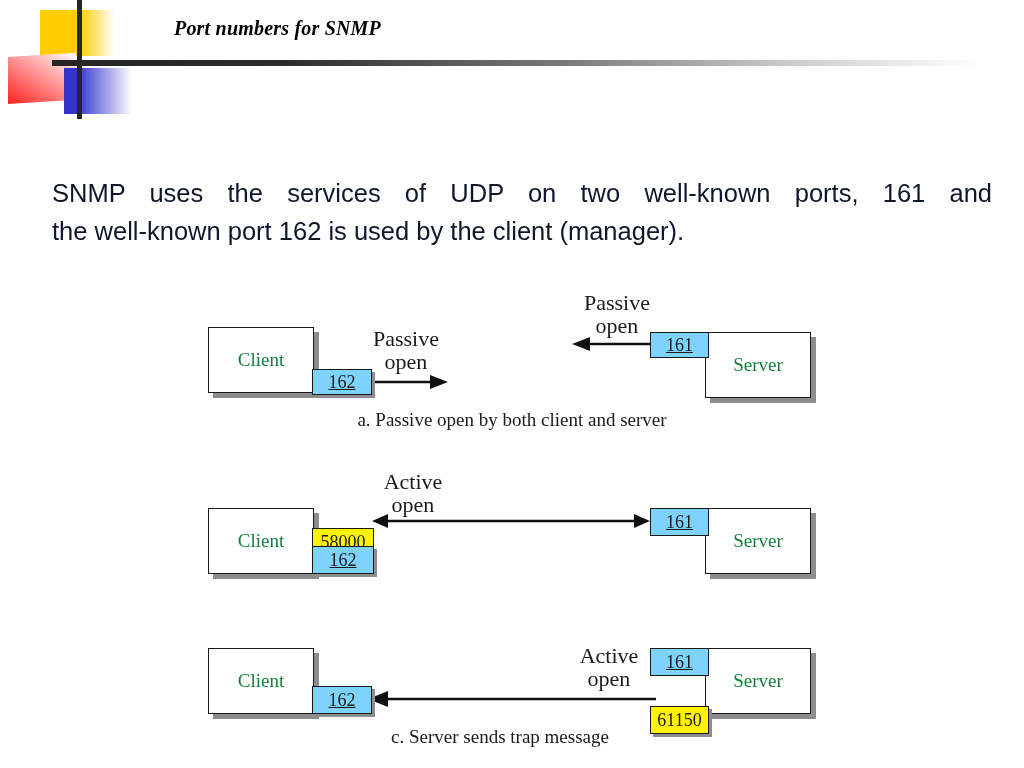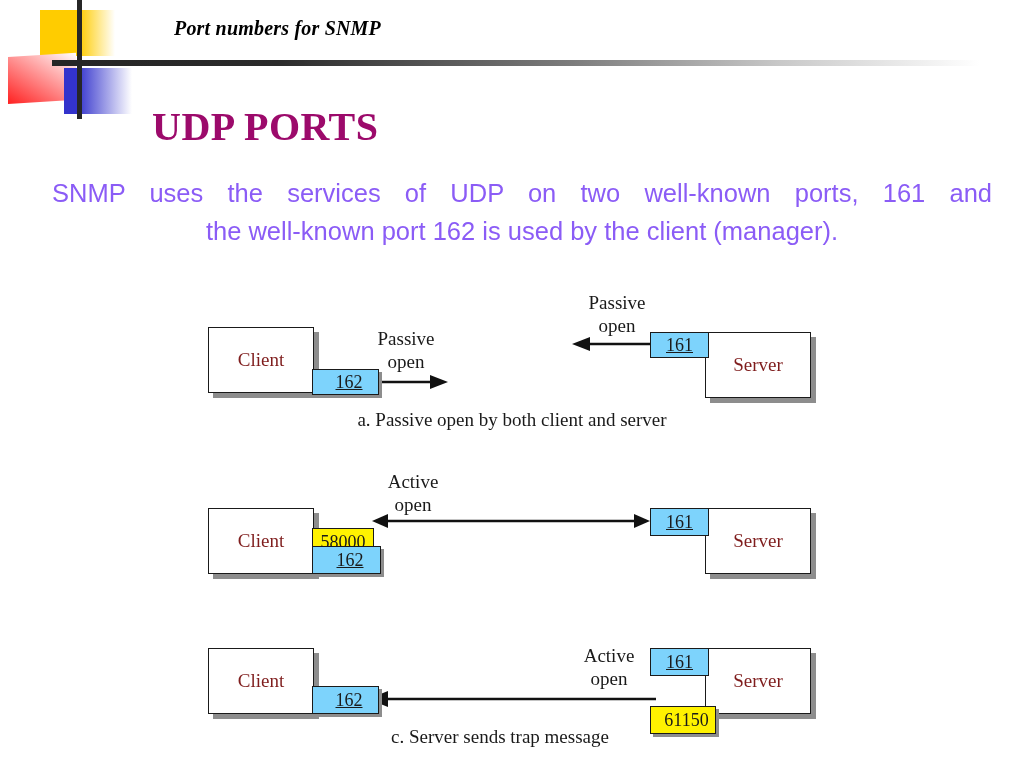--- a/index.html
+++ b/index.html
@@ -115,7 +115,6 @@
 
   <div class="header-title">Port numbers for SNMP</div>
 
-  <div class="main-title">UDP PORTS</div>
 
   <div class="body-text">
     <div style="text-align:justify;text-align-last:justify;">SNMP uses the services of UDP on two well-known ports, 161 and</div>

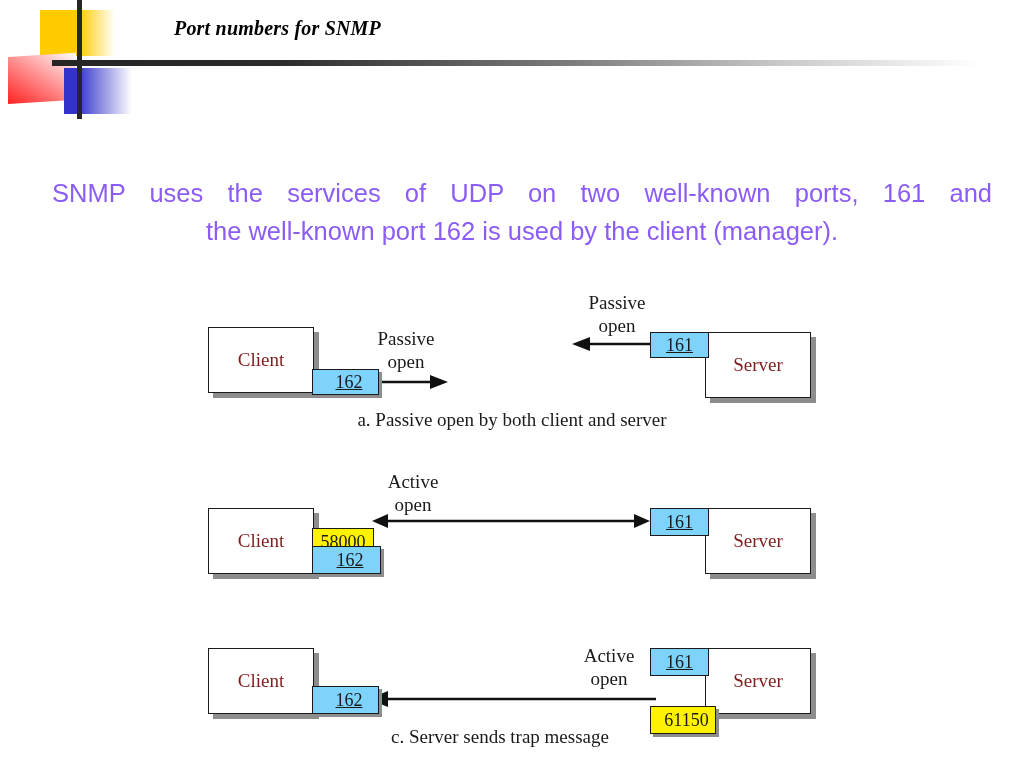--- a/index.html
+++ b/index.html
@@ -52,7 +52,7 @@
   .body-text{
     position:absolute;left:52px;top:174px;width:940px;
     font-family:"Liberation Sans", sans-serif;
-    font-size:25.5px;line-height:38px;color:#8b5cf6;
+    font-size:25.5px;line-height:38px;color:#0f172a;
     text-align:justify;
   }
   .body-text .lastline{text-align:center;}

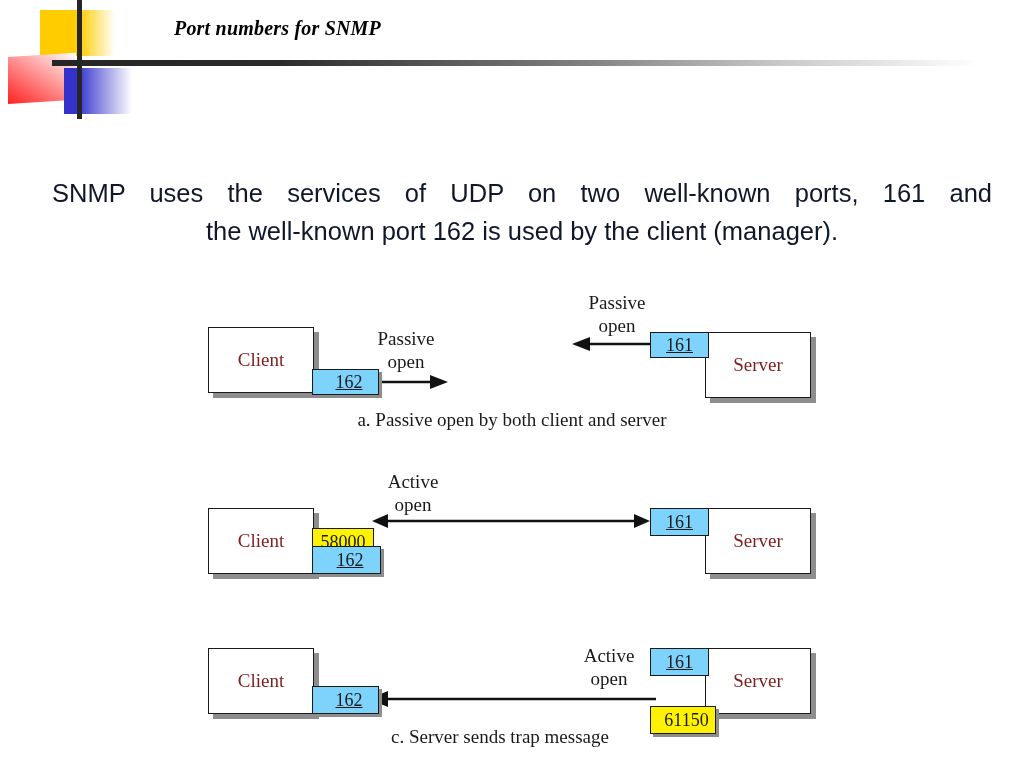--- a/index.html
+++ b/index.html
@@ -55,7 +55,7 @@
     font-size:25.5px;line-height:38px;color:#0f172a;
     text-align:justify;
   }
-  .body-text .lastline{text-align:center;}
+  .body-text .lastline{text-align:left;}
 
   
   .diagram{position:absolute;left:0;}

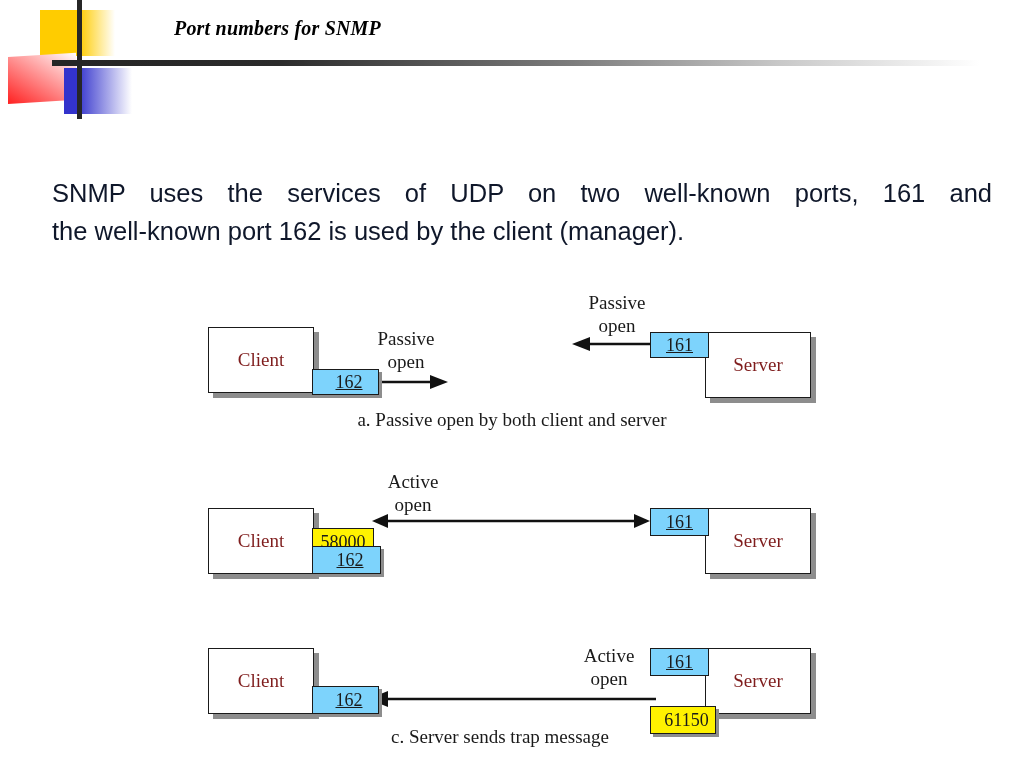--- a/index.html
+++ b/index.html
@@ -83,7 +83,7 @@
   .lbl{
     position:absolute;
     font-family:"Liberation Serif", serif;
-    font-size:19px;color:#1a1a1a;
+    font-size:22px;color:#1a1a1a;
     text-align:center;line-height:23px;
     white-space:nowrap;z-index:3;
   }

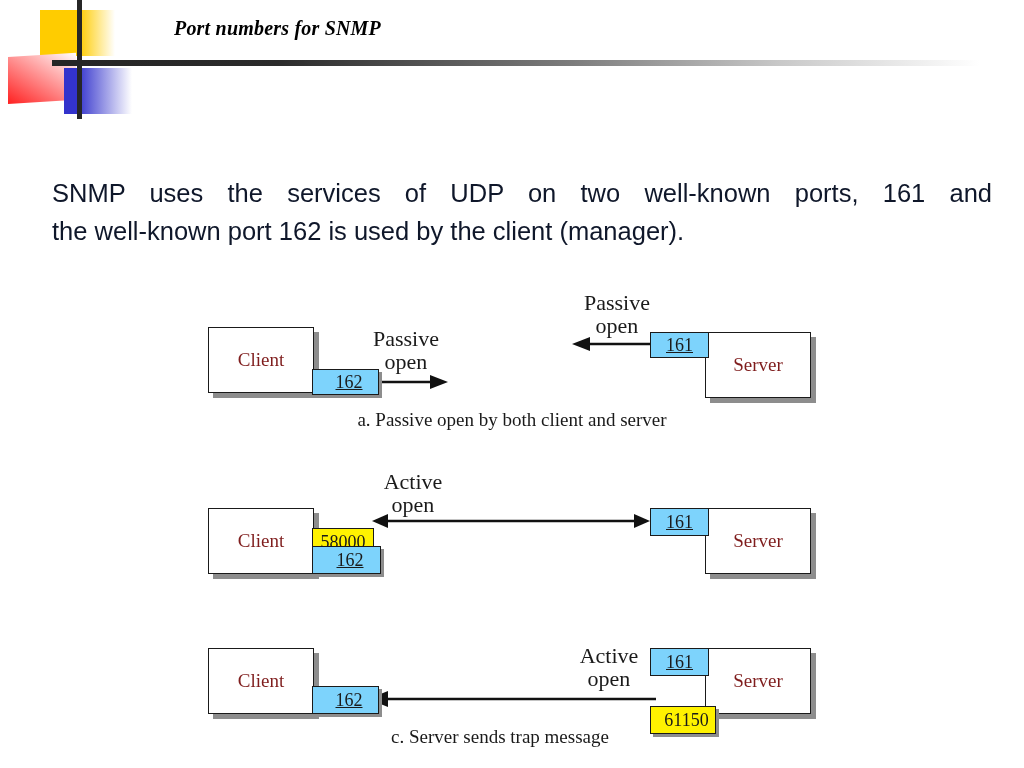--- a/index.html
+++ b/index.html
@@ -64,7 +64,7 @@
     border:1.6px solid #1a1a1a;
     box-shadow:5px 5px 0 0 #8d8d8d;
     font-family:"Liberation Serif", serif;
-    font-size:19px;color:#7f1d1d;
+    font-size:19px;color:#15803d;
     display:flex;align-items:center;justify-content:center;
     z-index:2;
   }

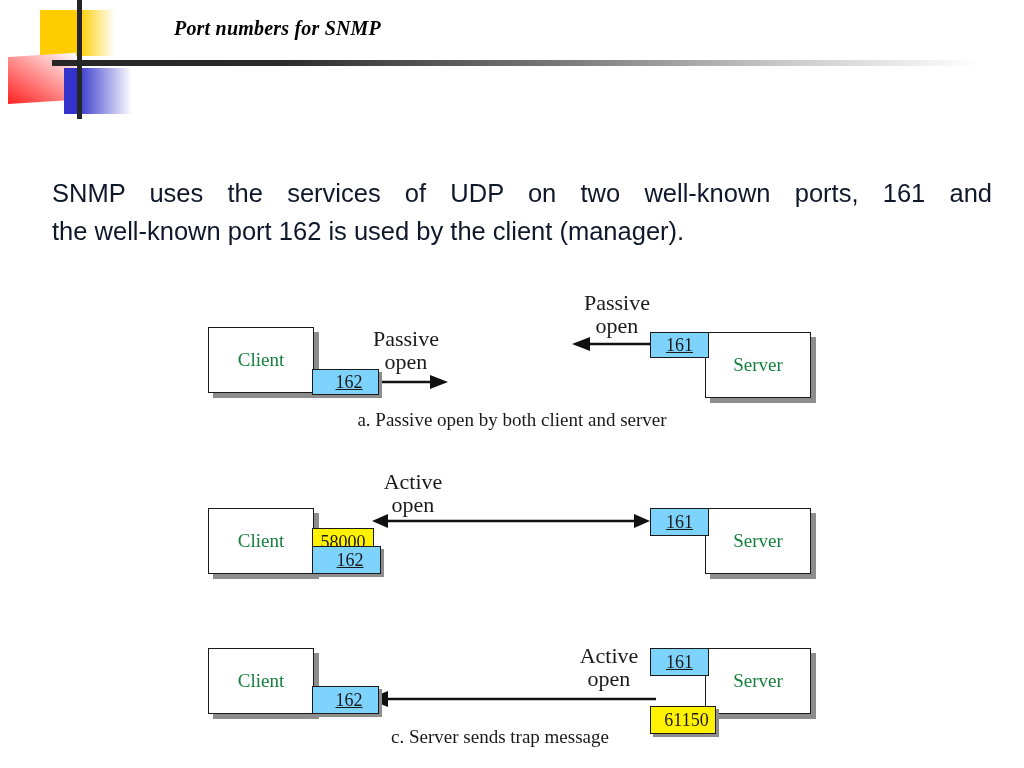--- a/index.html
+++ b/index.html
@@ -78,7 +78,7 @@
   }
   .portbox.pink{background:#7dd3fc;text-decoration:underline;}
   .portbox.yellow{background:#FFF200;margin-top:20px;}
-  .portbox.shadowed{box-shadow:3px 3px 0 0 #8d8d8d;padding-left:7px;}
+  .portbox.shadowed{box-shadow:3px 3px 0 0 #8d8d8d;}
 
   .lbl{
     position:absolute;

